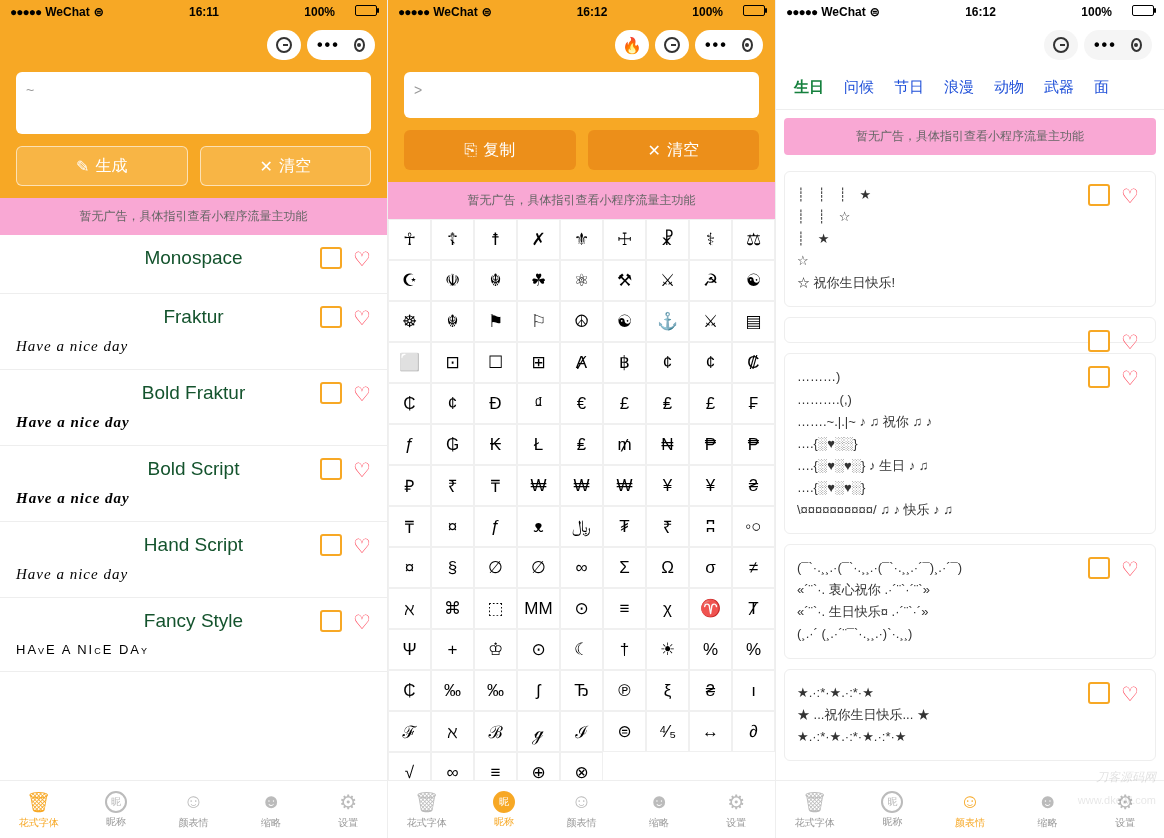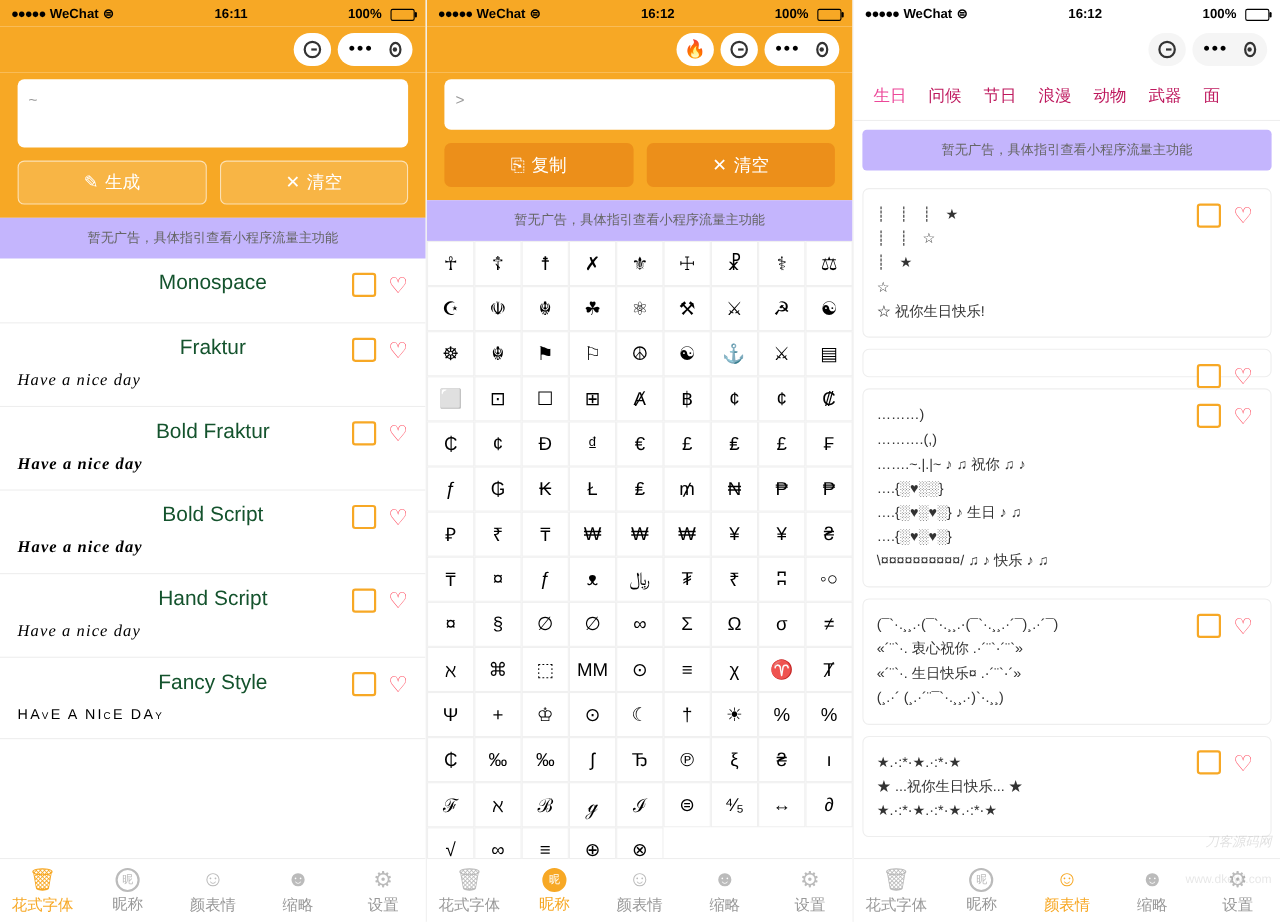--- a/index.html
+++ b/index.html
@@ -13,7 +13,7 @@
 .status-bar.white { background: #fff; }
 .status-left { display: flex; align-items: center; gap: 4px; }
 .status-dots { letter-spacing: -1px; }
-.status-right { display: flex; align-items: flex-end; gap: 8px; }
+.status-right { display: flex; align-items: flex-start; gap: 20px; }
 .battery { width: 22px; height: 11px; border: 1.5px solid #000; border-radius: 2px; position: relative; }
 .battery::after { content: ''; position: absolute; right: -3px; top: 2px; width: 2px; height: 5px; background: #000; border-radius: 1px; }
 .battery-fill { width: 100%; height: 100%; background: #000; }

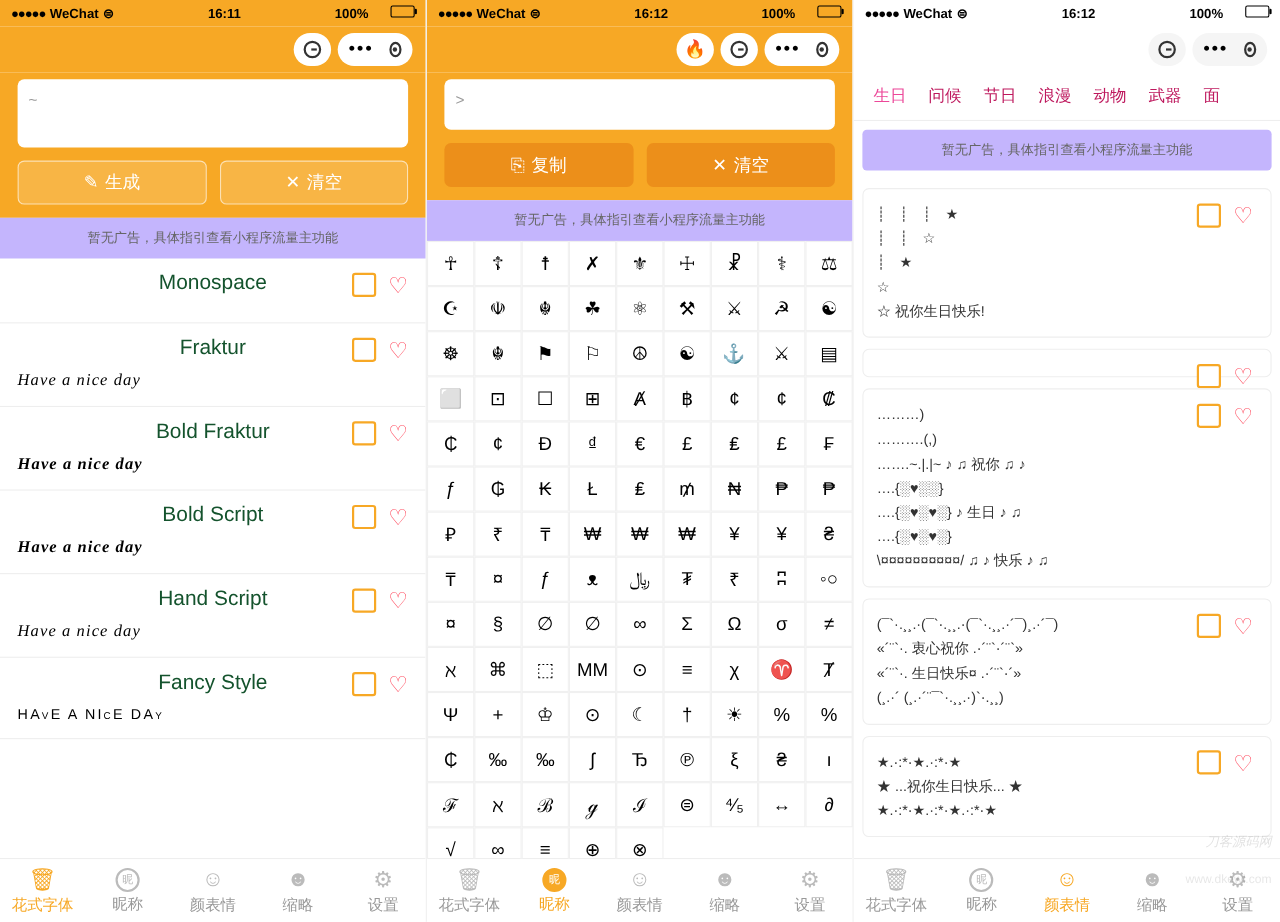--- a/index.html
+++ b/index.html
@@ -64,7 +64,7 @@
 
 .cat-tabs { display: flex; overflow-x: auto; border-bottom: 1px solid #eee; padding: 0 8px; }
 .cat-tab { padding: 12px 10px; font-size: 15px; color: #be185d; white-space: nowrap; position: relative; }
-.cat-tab.active { color: #ec4899; }
+.cat-tab.active { color: #15803d; font-weight: bold; }
 .cat-tab.active::after { content: ''; position: absolute; bottom: 0; left: 10px; right: 50px; height: 3px; background: #ff4458; }
 
 

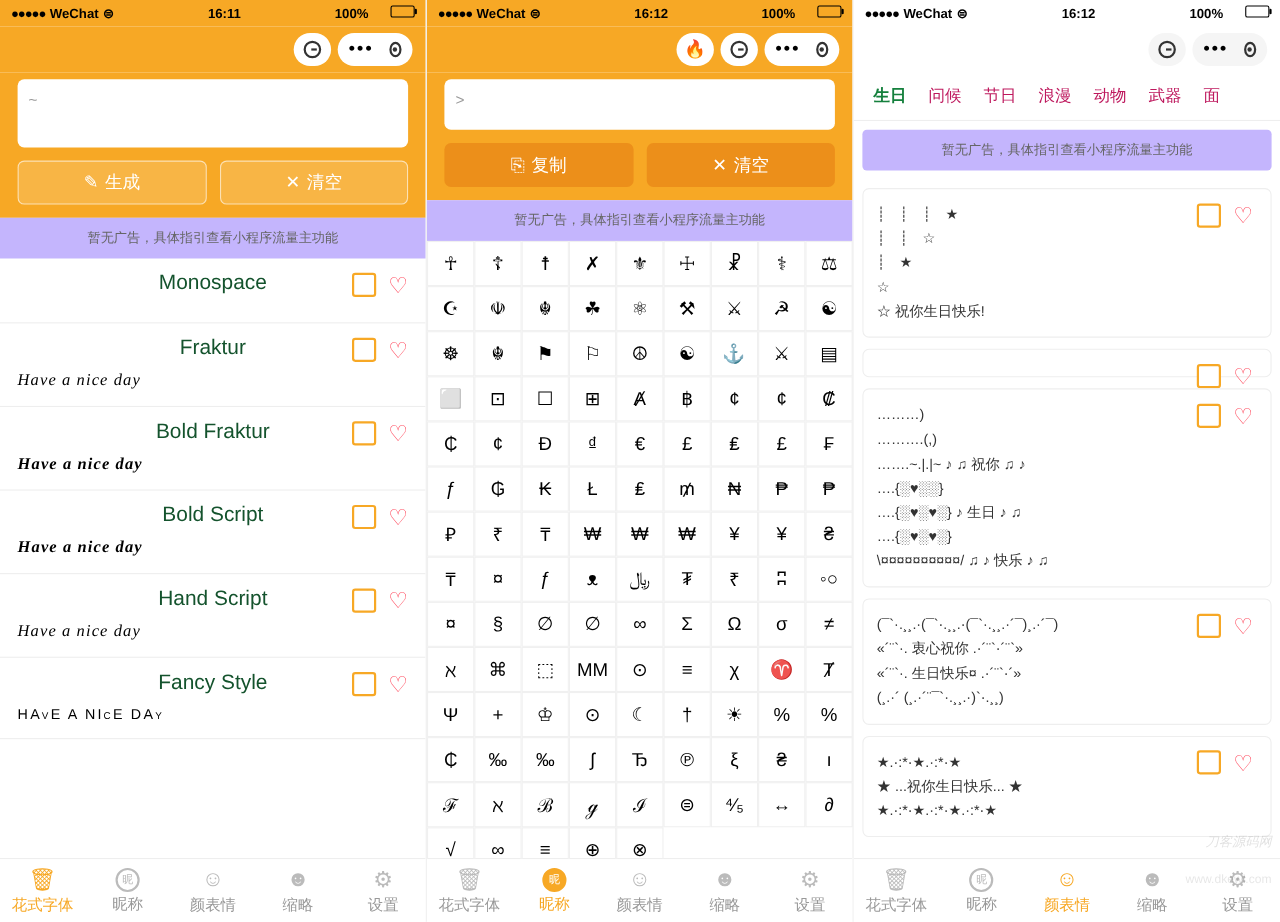--- a/index.html
+++ b/index.html
@@ -63,7 +63,7 @@
 
 
 .cat-tabs { display: flex; overflow-x: auto; border-bottom: 1px solid #eee; padding: 0 8px; }
-.cat-tab { padding: 12px 10px; font-size: 15px; color: #be185d; white-space: nowrap; position: relative; }
+.cat-tab { padding: 12px 10px; font-size: 15px; color: #1d4ed8; white-space: nowrap; position: relative; }
 .cat-tab.active { color: #15803d; font-weight: bold; }
 .cat-tab.active::after { content: ''; position: absolute; bottom: 0; left: 10px; right: 50px; height: 3px; background: #ff4458; }
 

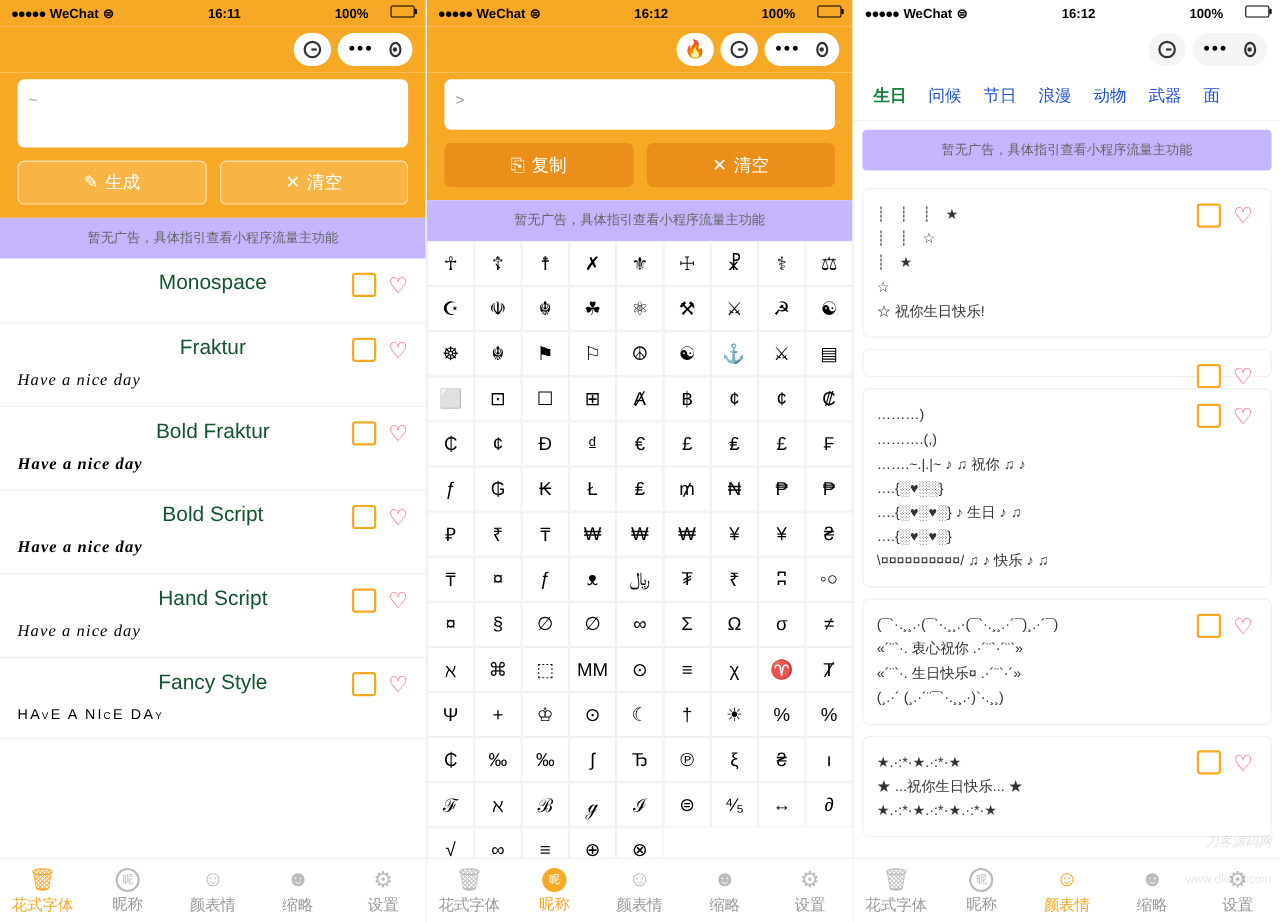--- a/index.html
+++ b/index.html
@@ -40,7 +40,7 @@
 .btn.solid { background: #ec8f1a; border: none; }
 
 
-.ad-banner { background: #c4b5fd; color: #666; text-align: center; padding: 10px 8px; font-size: 12px; }
+.ad-banner { background: #f9a8d4; color: #666; text-align: center; padding: 10px 8px; font-size: 12px; }
 
 
 .font-list { flex: 1; overflow-y: auto; }

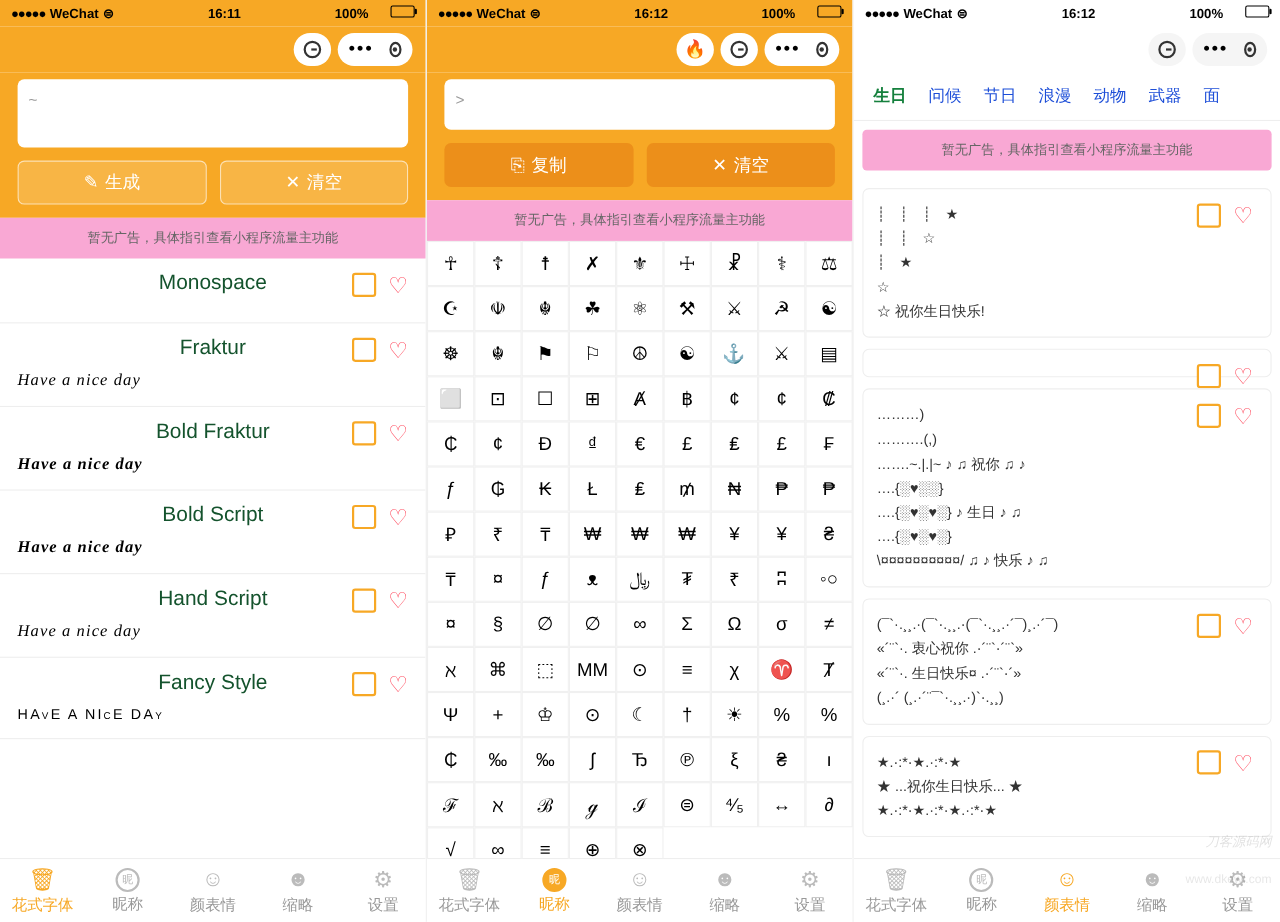--- a/index.html
+++ b/index.html
@@ -82,7 +82,7 @@
 .nav-label { font-size: 14px; color: #999; }
 .nav-label.active { color: #f7a825; }
 
-.watermark { position: absolute; bottom: 64px; right: 8px; font-size: 12px; color: rgba(0,0,0,0.12); font-style: italic; }
+.watermark { position: absolute; bottom: 52px; right: 8px; font-size: 12px; color: rgba(0,0,0,0.12); font-style: italic; }
 .watermark2 { position: absolute; bottom: 32px; right: 8px; font-size: 11px; color: rgba(0,0,0,0.1); }
 </style>
 </head>

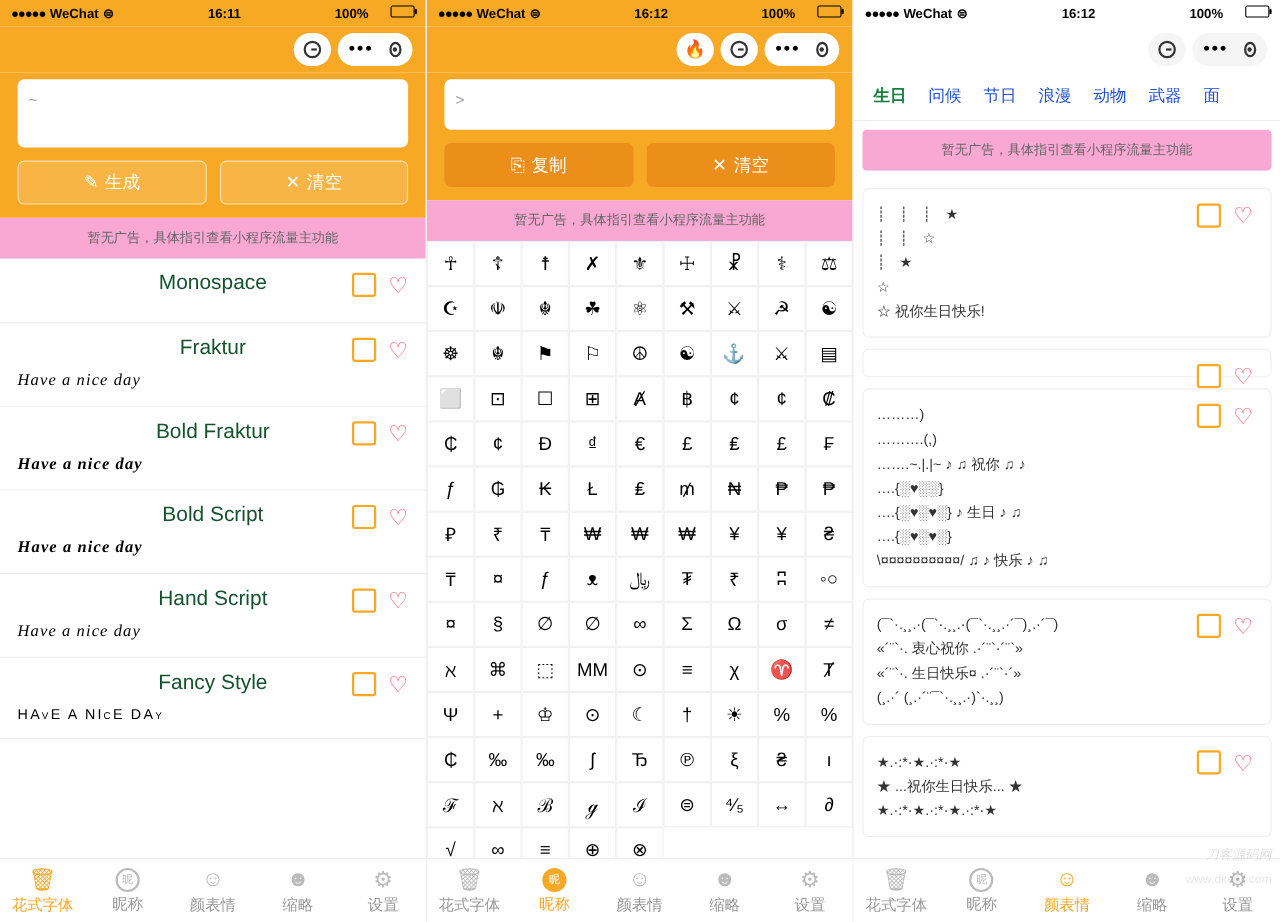--- a/index.html
+++ b/index.html
@@ -79,7 +79,7 @@
 .nav-icon.active { color: #f7a825; }
 .nav-icon.circle { border: 2px solid #bbb; border-radius: 50%; font-size: 10px; width: 22px; height: 22px; }
 .nav-icon.circle.active { border-color: #f7a825; background: #f7a825; color: #fff; }
-.nav-label { font-size: 14px; color: #999; }
+.nav-label { font-size: 10px; color: #999; }
 .nav-label.active { color: #f7a825; }
 
 .watermark { position: absolute; bottom: 52px; right: 8px; font-size: 12px; color: rgba(0,0,0,0.12); font-style: italic; }

